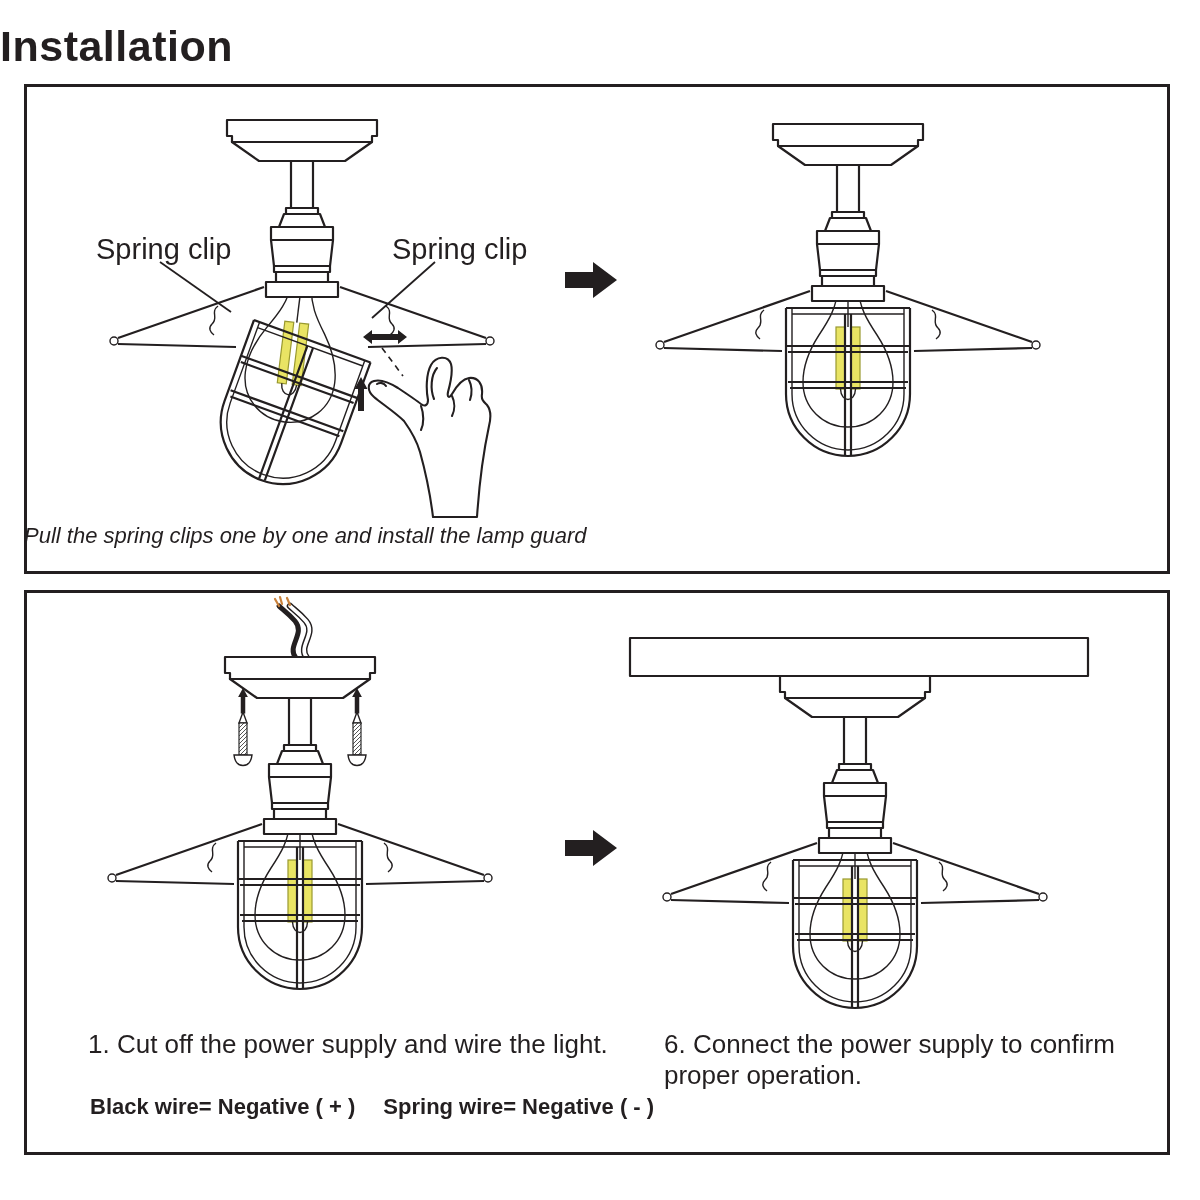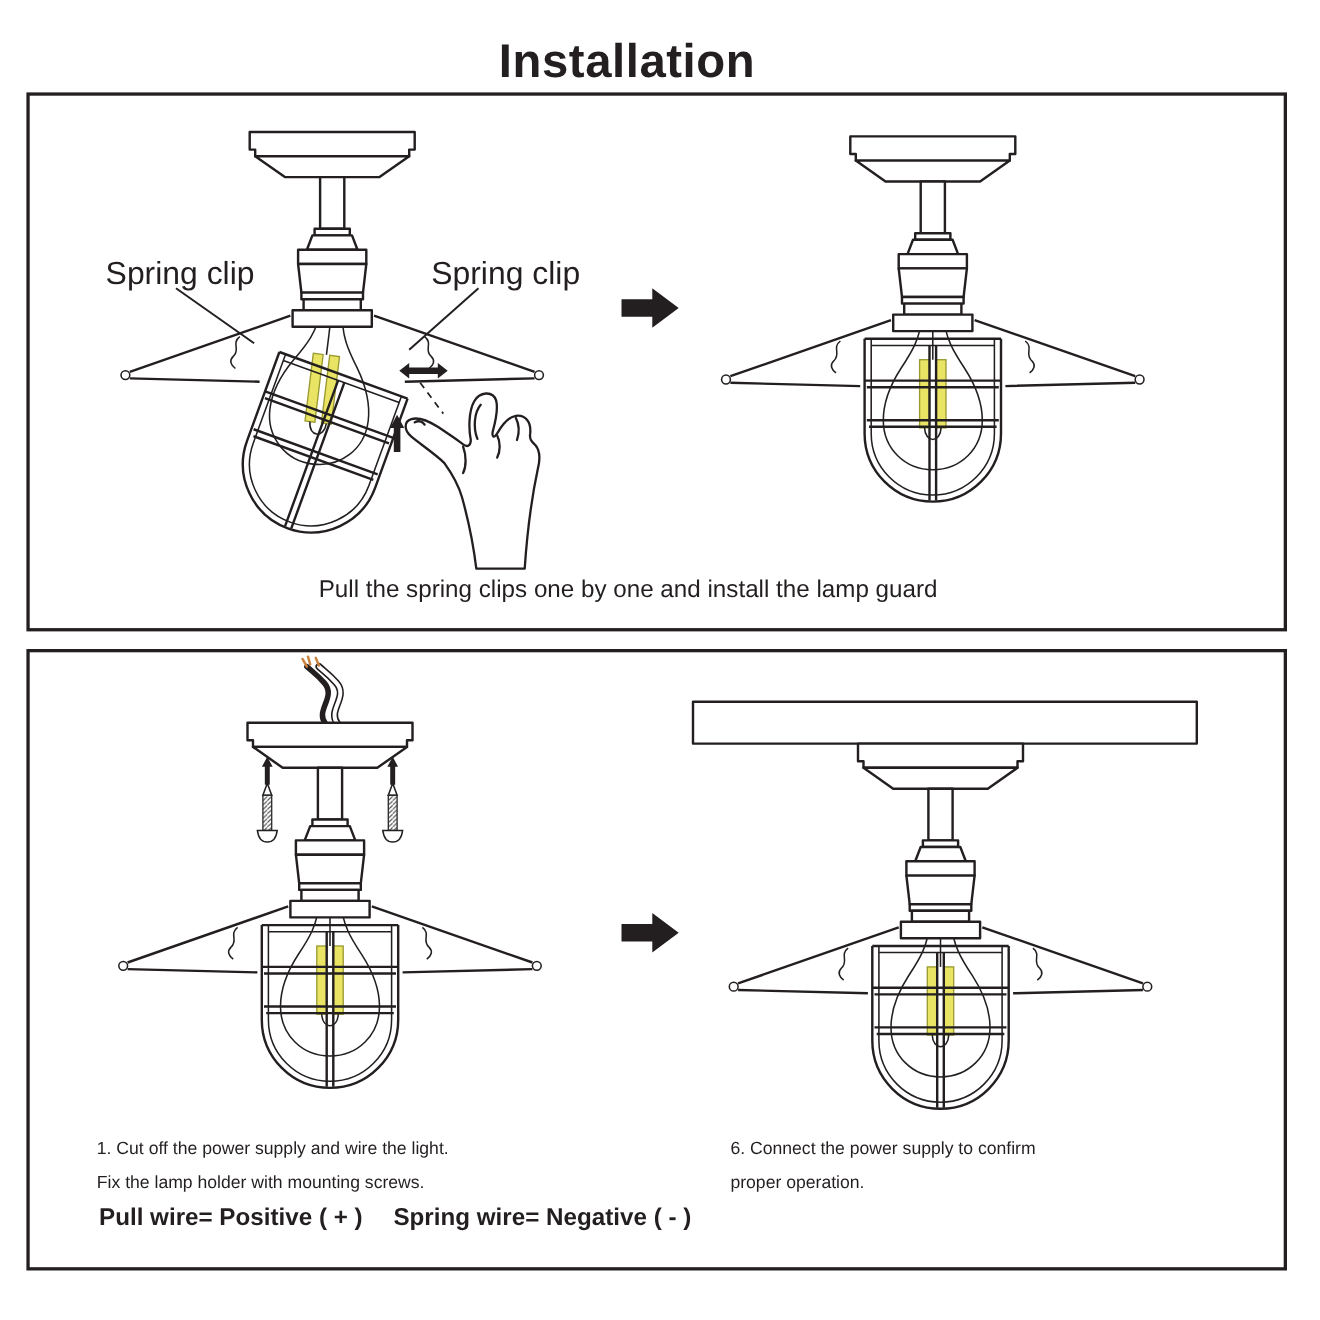--- a/index.html
+++ b/index.html
@@ -15,7 +15,7 @@
   }
   .abs{position:absolute;}
   #title{
-    left:0;top:32px;width:1140px;text-align:center;
+    left:0;top:22px;width:1140px;text-align:left;
     font-size:43px;font-weight:bold;letter-spacing:.5px;
   }
   .panel{position:absolute;border:3px solid var(--ink);box-sizing:border-box;background:transparent;}

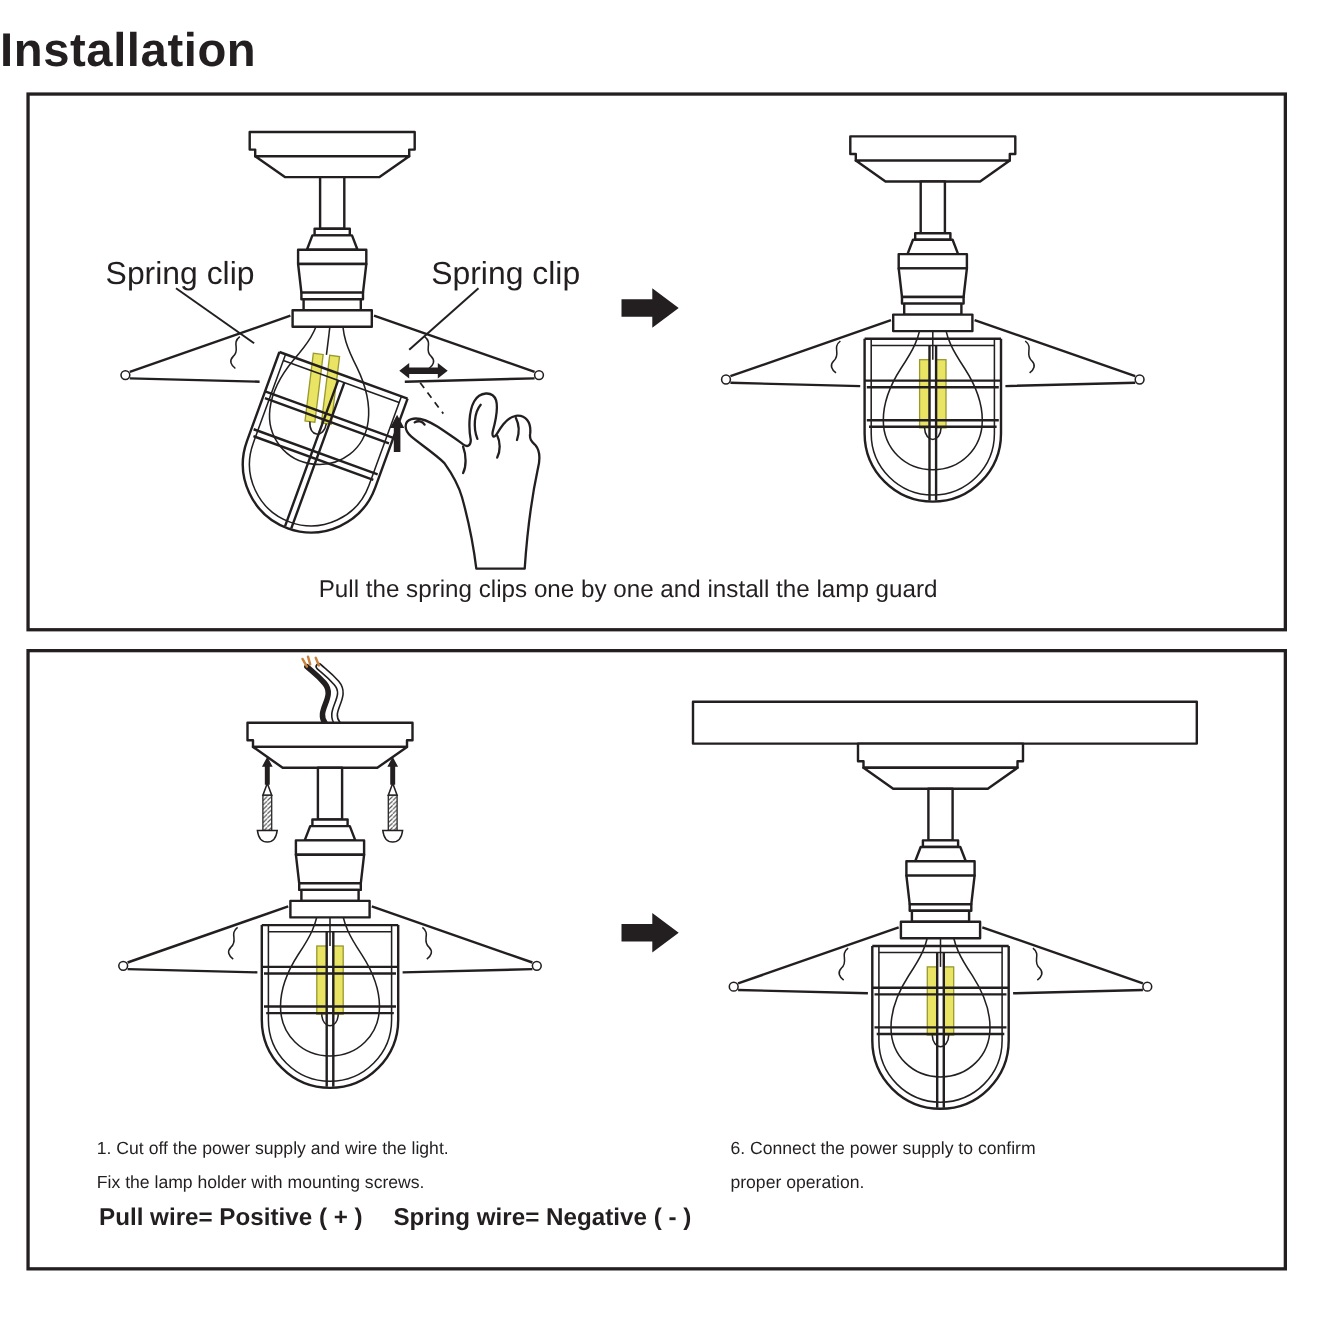--- a/index.html
+++ b/index.html
@@ -25,7 +25,7 @@
   .label{font-size:29px;}
   #spring-left{left:96px;top:233px;}
   #spring-right{left:392px;top:233px;}
-  #caption1{left:24px;top:523px;width:1094px;text-align:center;font-size:22px;}
+  #caption1{left:24px;top:523px;width:1094px;text-align:left;font-size:22px;font-style:italic;}
   .steptext{font-size:16px;line-height:31px;}
   #step1-text{left:88px;top:1029px;}
   #step2-text{left:664px;top:1029px;}

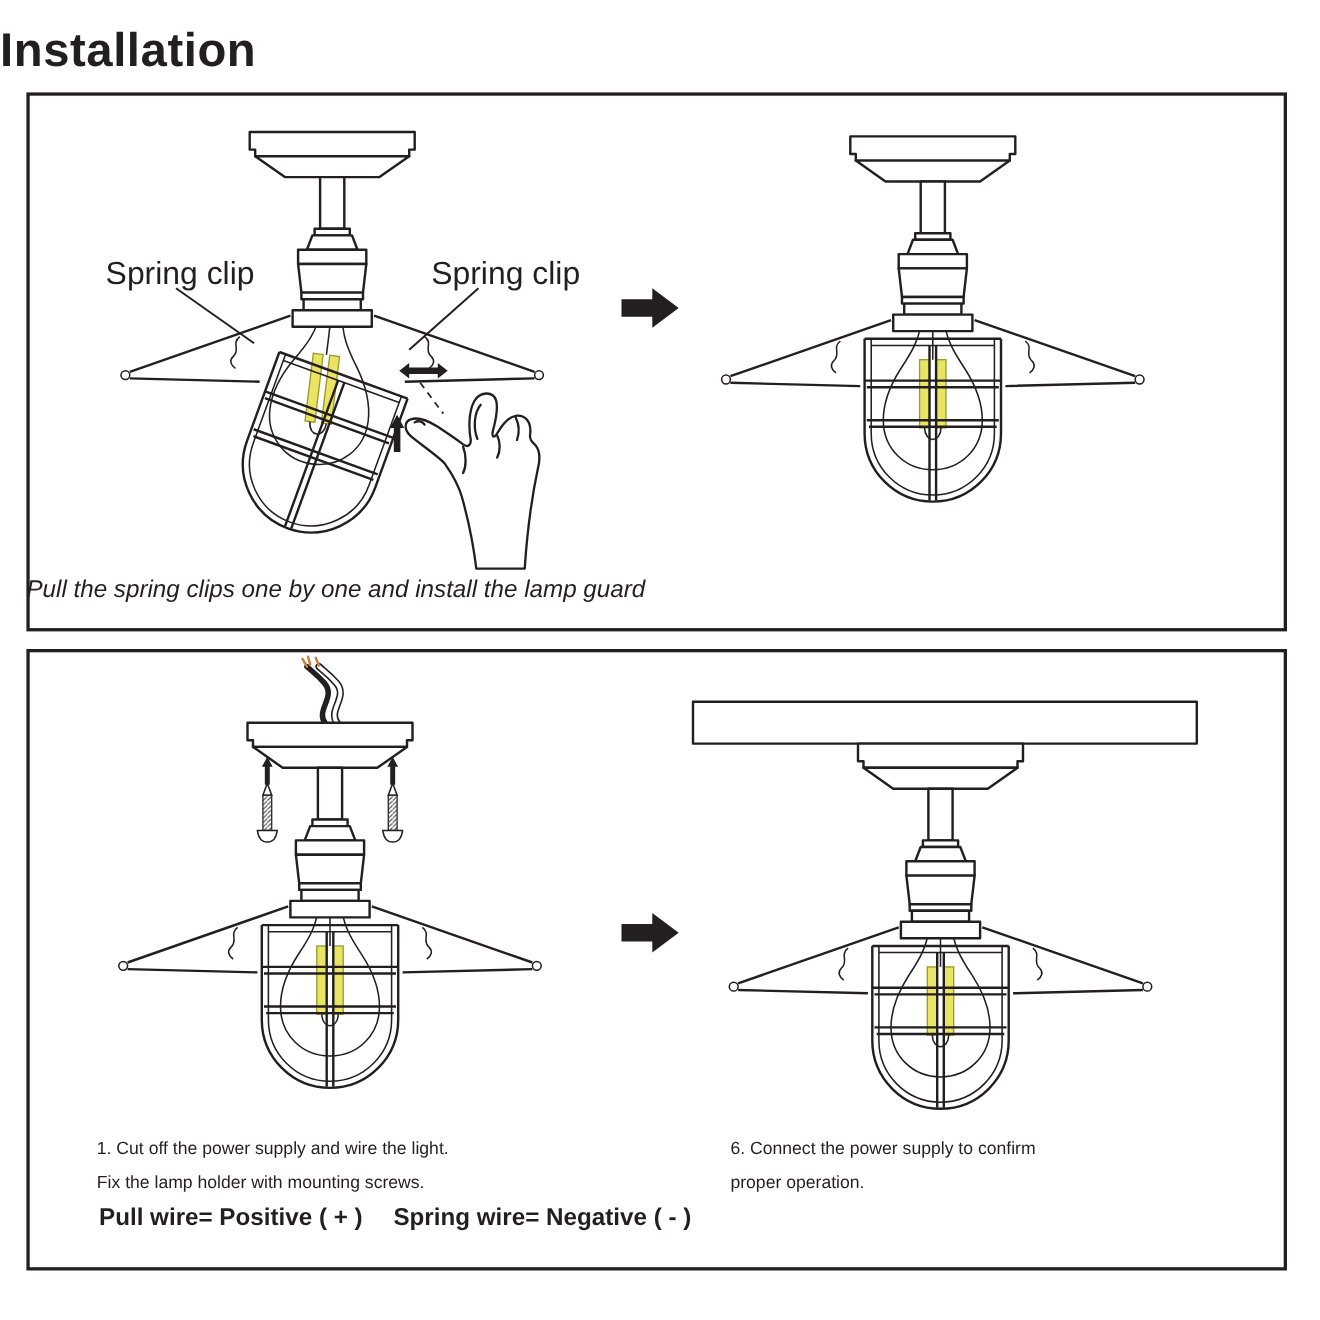--- a/index.html
+++ b/index.html
@@ -26,7 +26,7 @@
   #spring-left{left:96px;top:233px;}
   #spring-right{left:392px;top:233px;}
   #caption1{left:24px;top:523px;width:1094px;text-align:left;font-size:22px;font-style:italic;}
-  .steptext{font-size:16px;line-height:31px;}
+  .steptext{font-size:26px;line-height:31px;}
   #step1-text{left:88px;top:1029px;}
   #step2-text{left:664px;top:1029px;}
   #wire-note{left:90px;top:1094px;font-size:22px;font-weight:bold;}

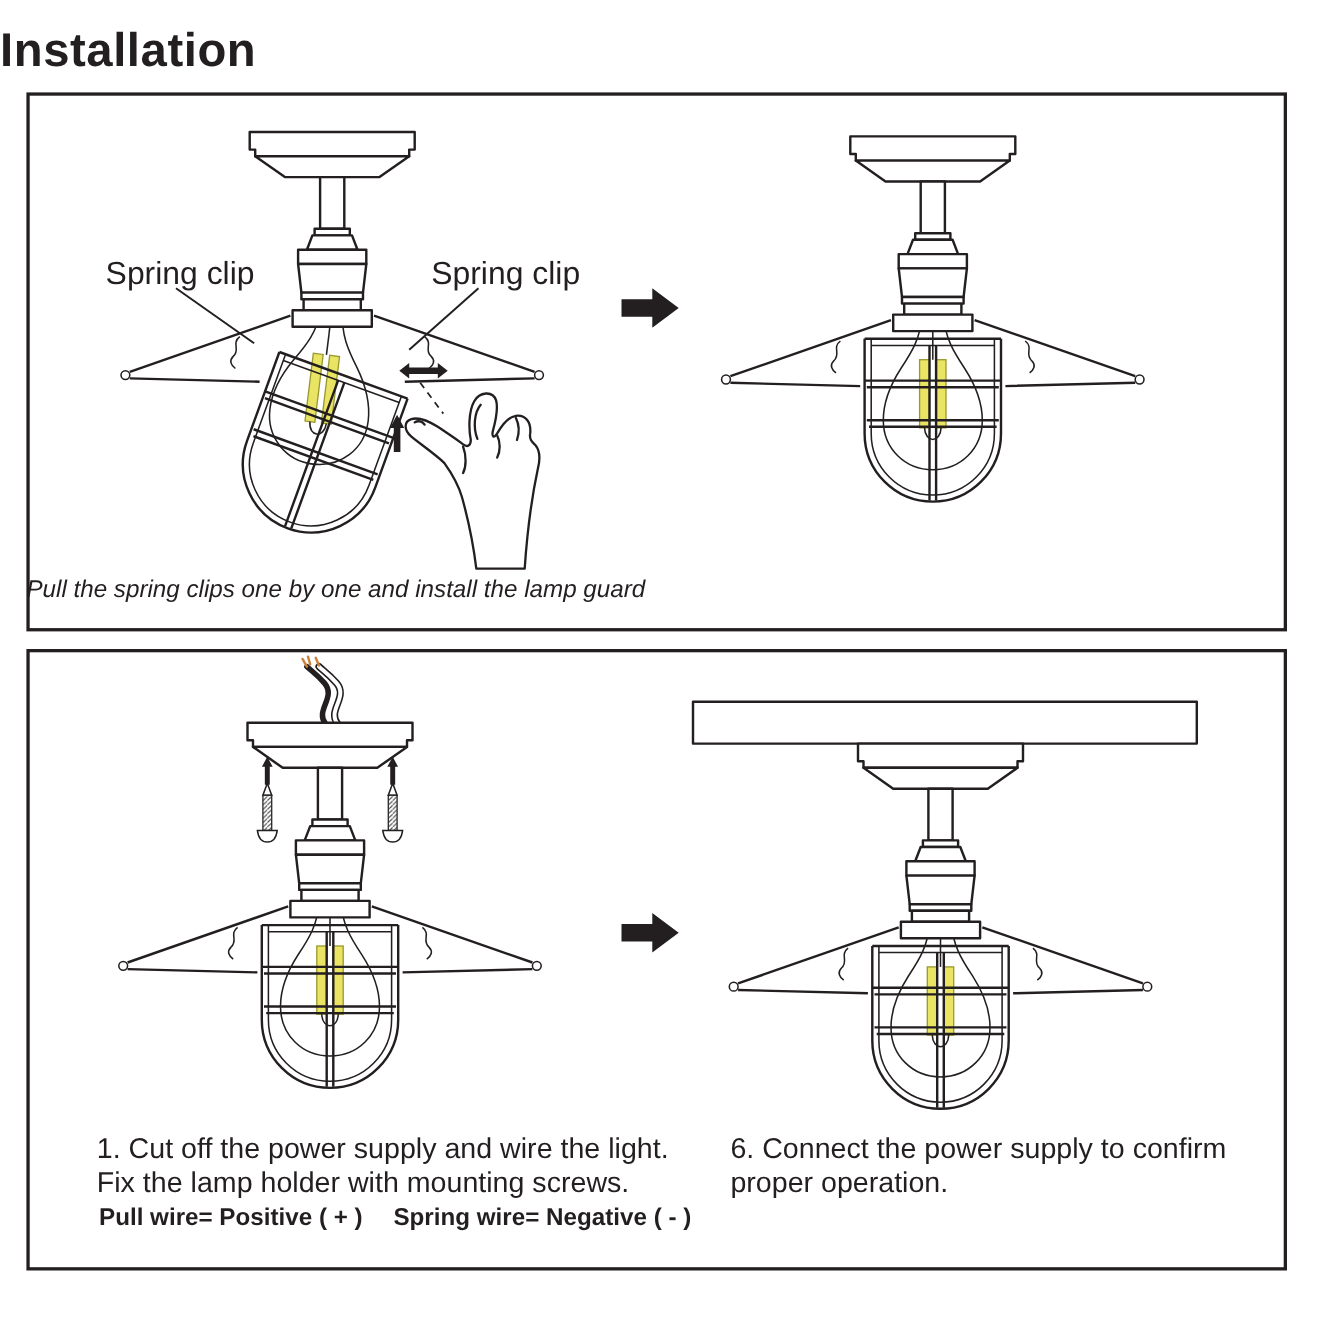--- a/index.html
+++ b/index.html
@@ -180,7 +180,6 @@
 
 <div id="step1-text" class="abs steptext">
   <div>1. Cut off the power supply and wire the light.</div>
-  <div>Fix the lamp holder with mounting screws.</div>
 </div>
 
 <div id="wire-note" class="abs">

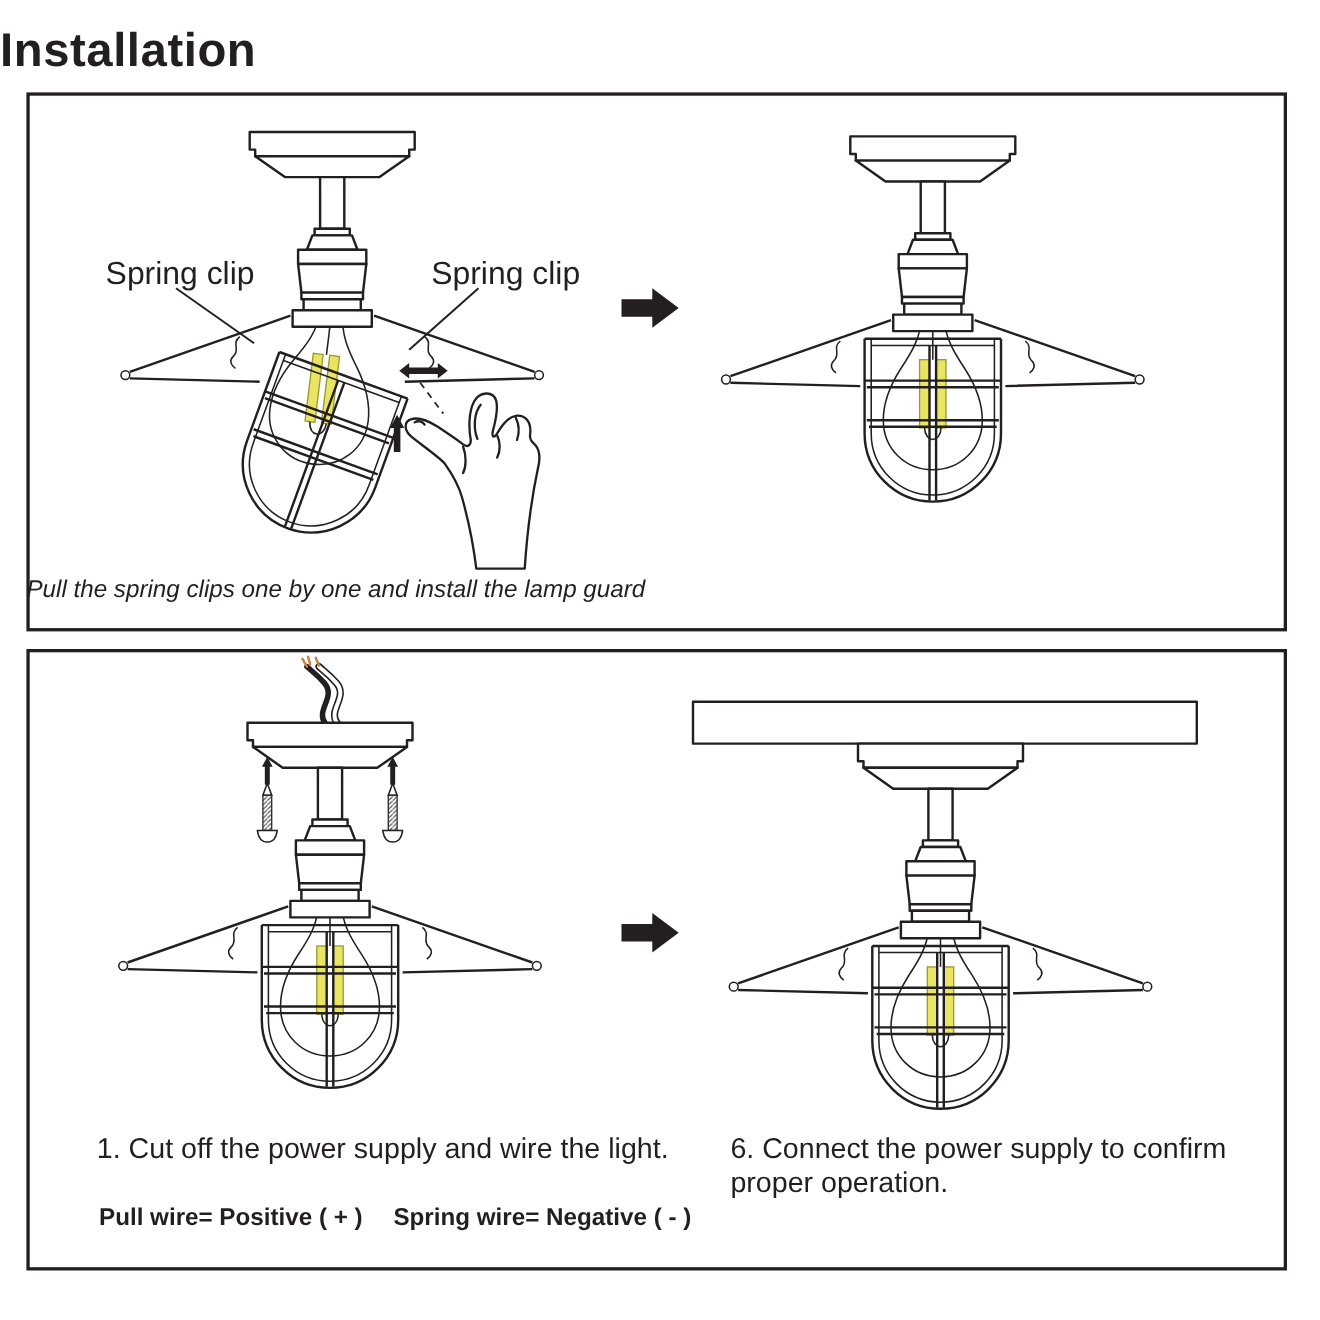--- a/index.html
+++ b/index.html
@@ -183,7 +183,7 @@
 </div>
 
 <div id="wire-note" class="abs">
-  <span class="gap">Pull wire= Positive ( + )</span><span>Spring wire= Negative ( - )</span>
+  <span class="gap">Black wire= Negative ( + )</span><span>Spring wire= Negative ( - )</span>
 </div>
 
 <div id="step2-text" class="abs steptext">

